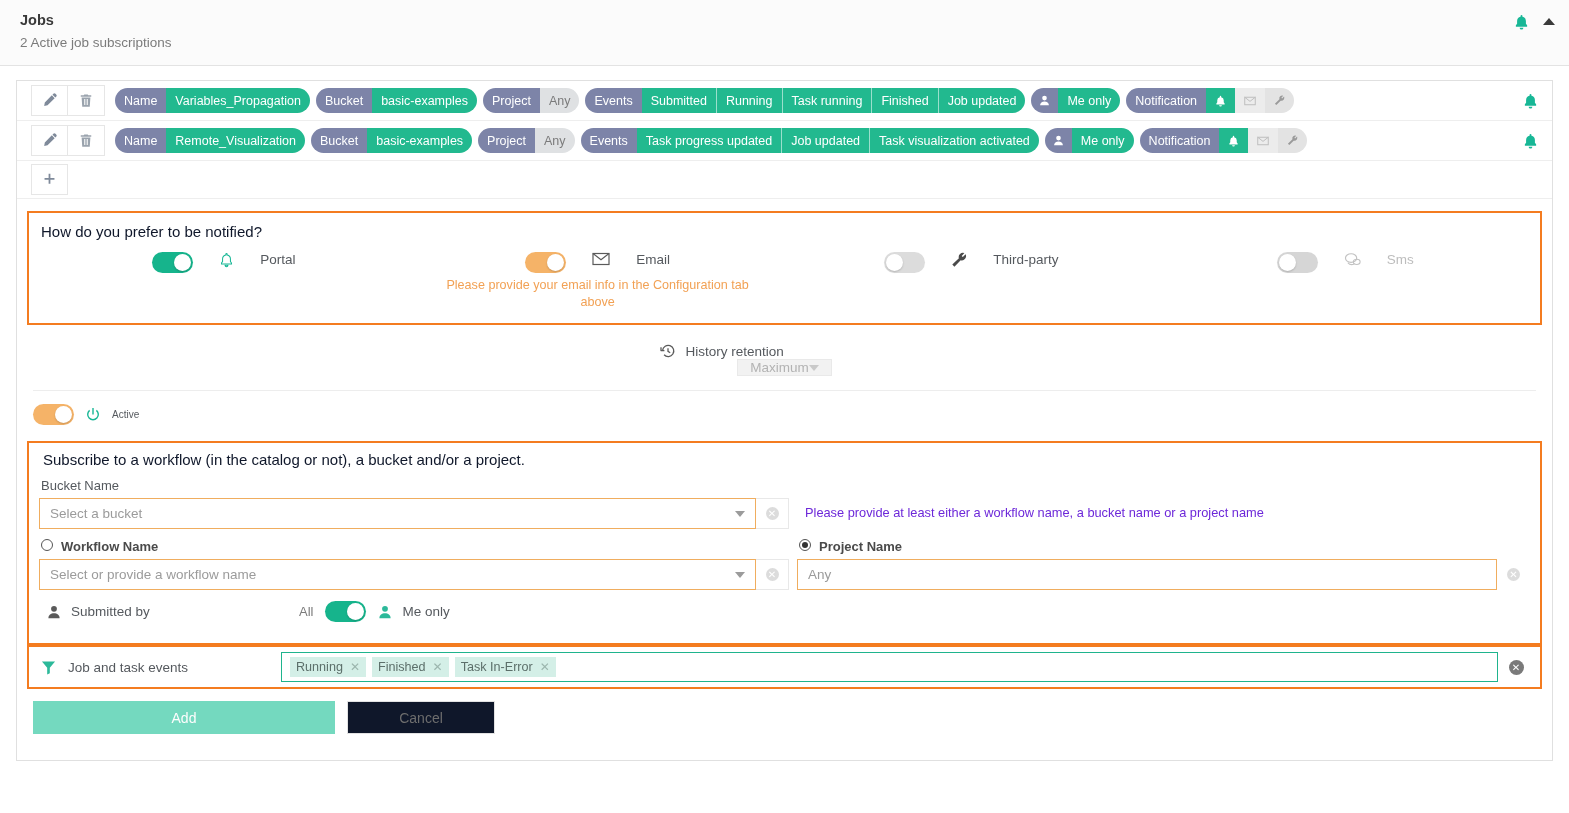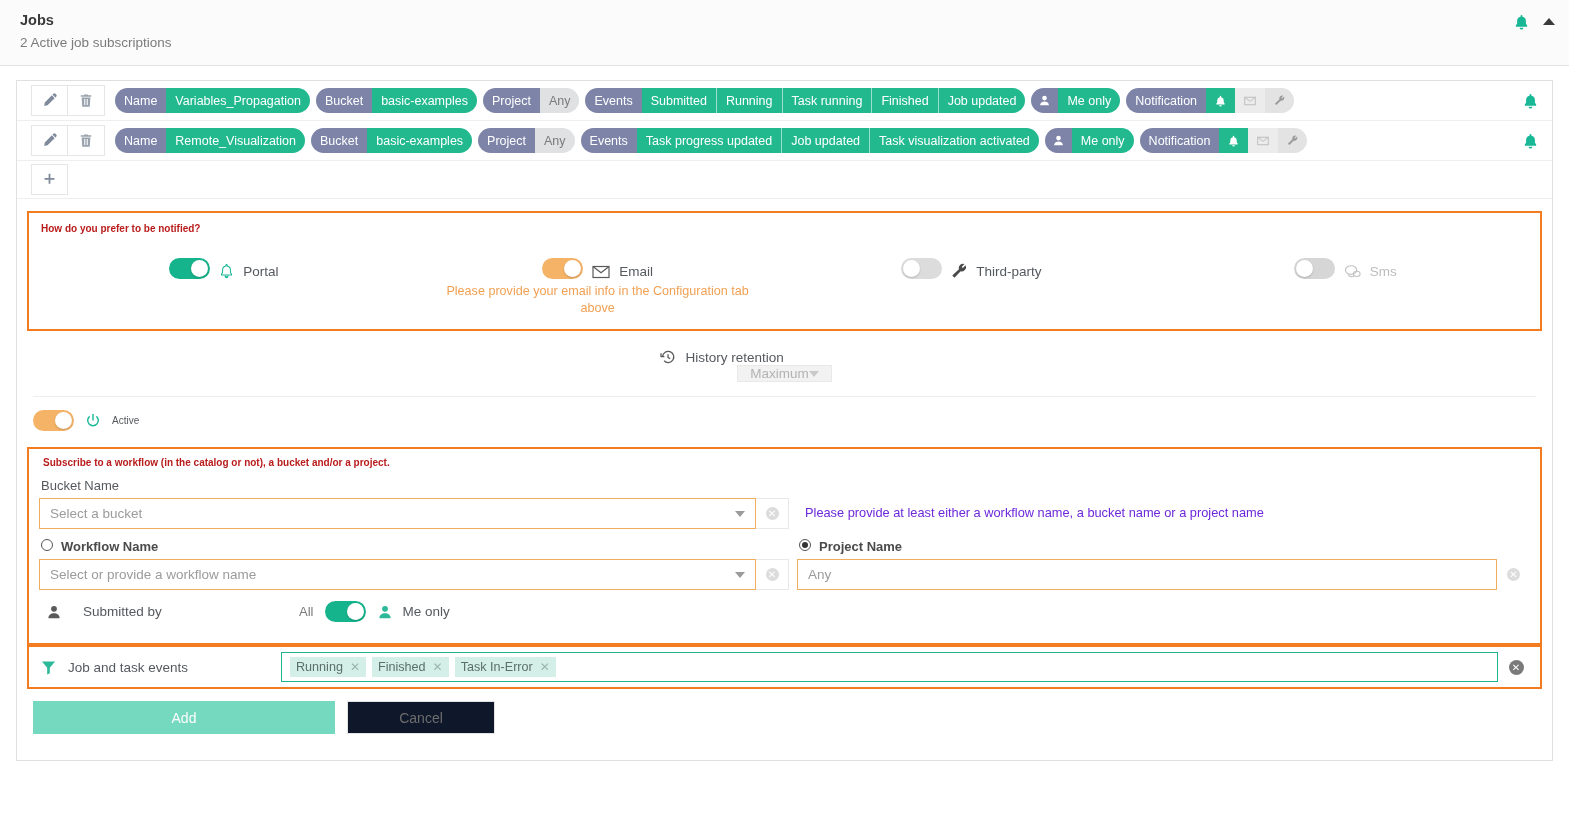--- a/index.html
+++ b/index.html
@@ -99,7 +99,7 @@
     margin: 4px 0 0 0;
   }
   .box-title {
-    font-size: 10px; font-weight: bold; color: #b91c1c;
+    font-size: 15px; font-weight: normal; color: #0f172a;
     margin: 0 0 4px 4px;
   }
 

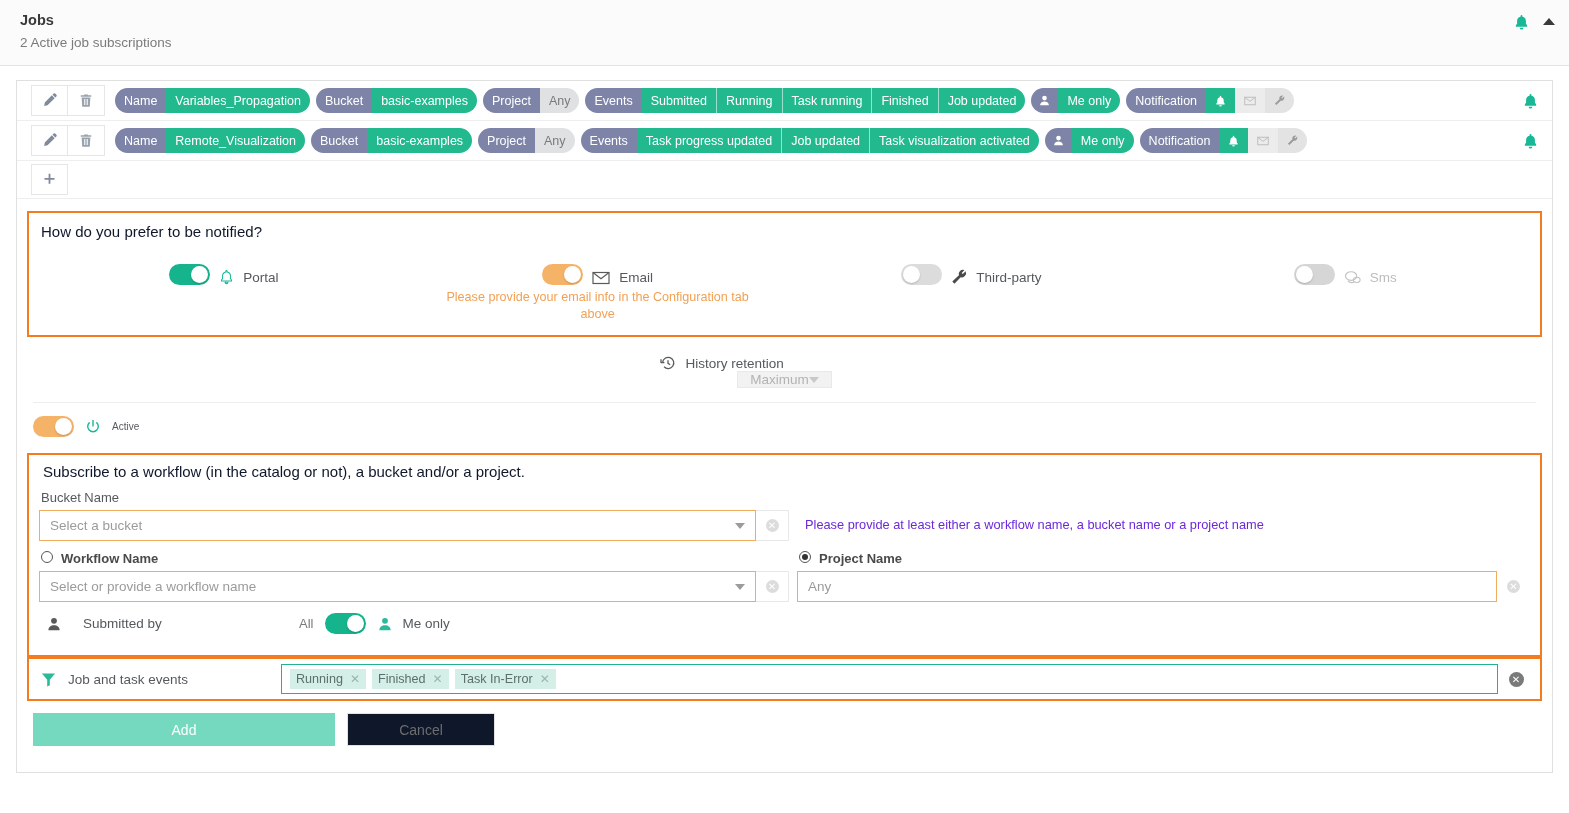--- a/index.html
+++ b/index.html
@@ -109,7 +109,7 @@
     align-items: start; margin-top: 12px;
   }
   .notify-item { display: flex; flex-direction: column; align-items: center; }
-  .notify-line { display: flex; align-items: flex-end; gap: 9px; margin-top: 12px; }
+  .notify-line { display: flex; align-items: flex-start; gap: 26px; }
   .notify-label { font-size: 13.5px; color: #55595e; }
   .notify-label.dim { color: #bdbdbd; }
   .notify-hint {

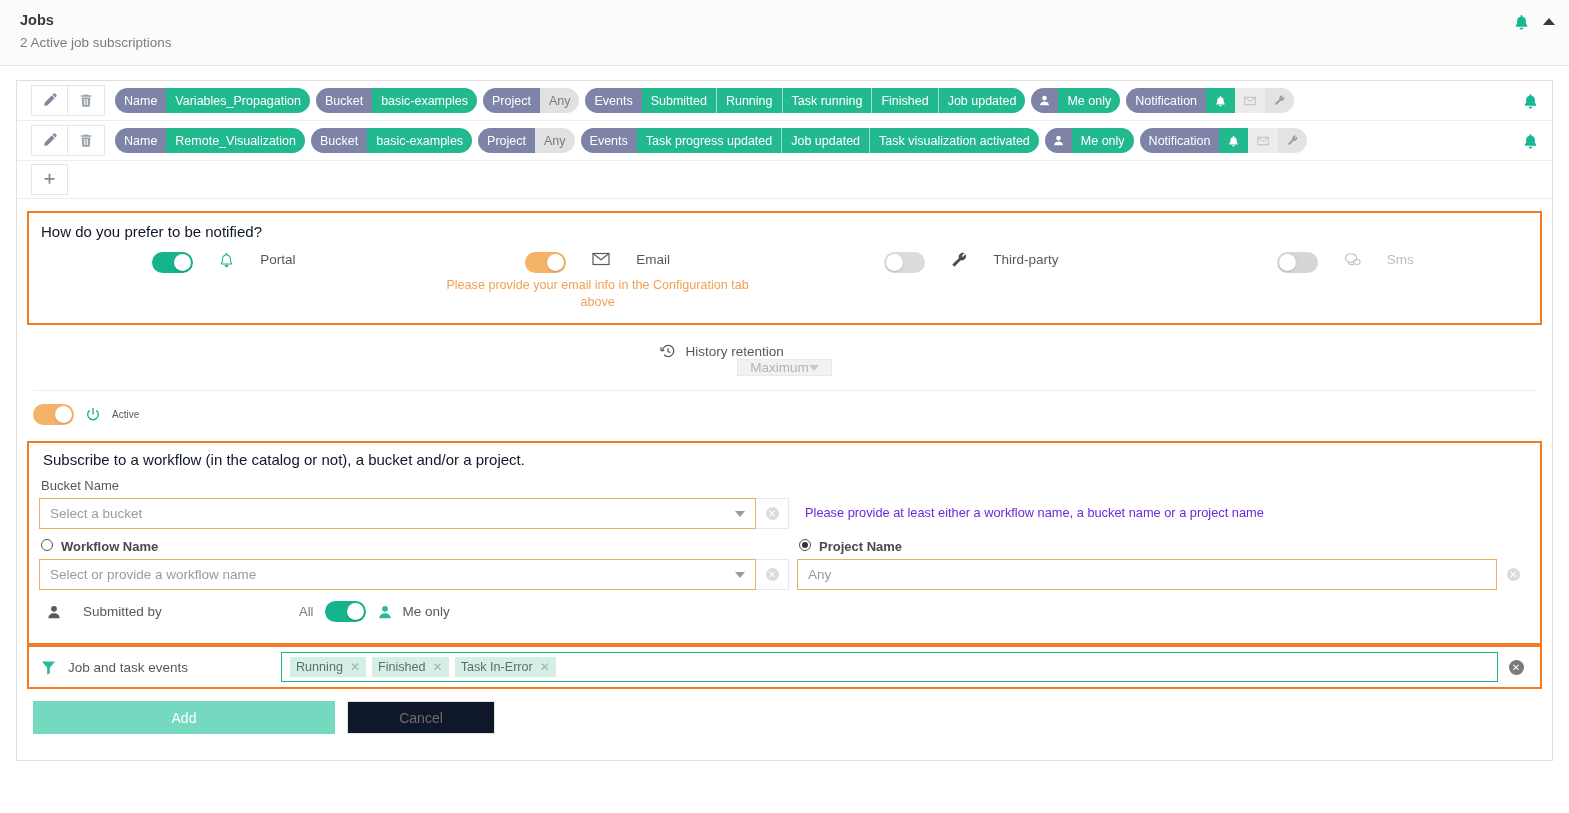--- a/index.html
+++ b/index.html
@@ -212,7 +212,7 @@
     display: flex; align-items: center;
     padding: 11px 8px 11px 8px;
   }
-  .sb-label { display:flex; align-items:center; gap:22px;
+  .sb-label { display:flex; align-items:center; gap:10px;
               font-size: 13.5px; color:#55595e; width: 252px; }
   .sb-all { font-size: 13px; color:#7b7b7b; margin-right: 12px; }
   .sb-me { font-size: 13.5px; color:#55595e; margin-left: 10px; }

